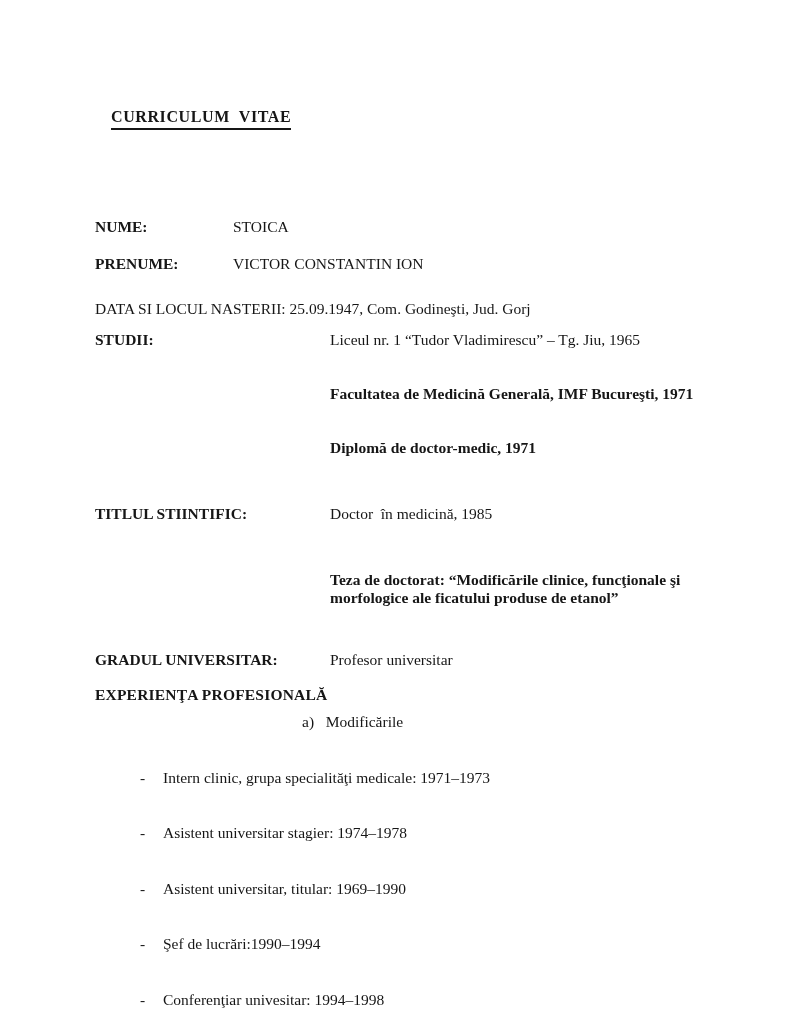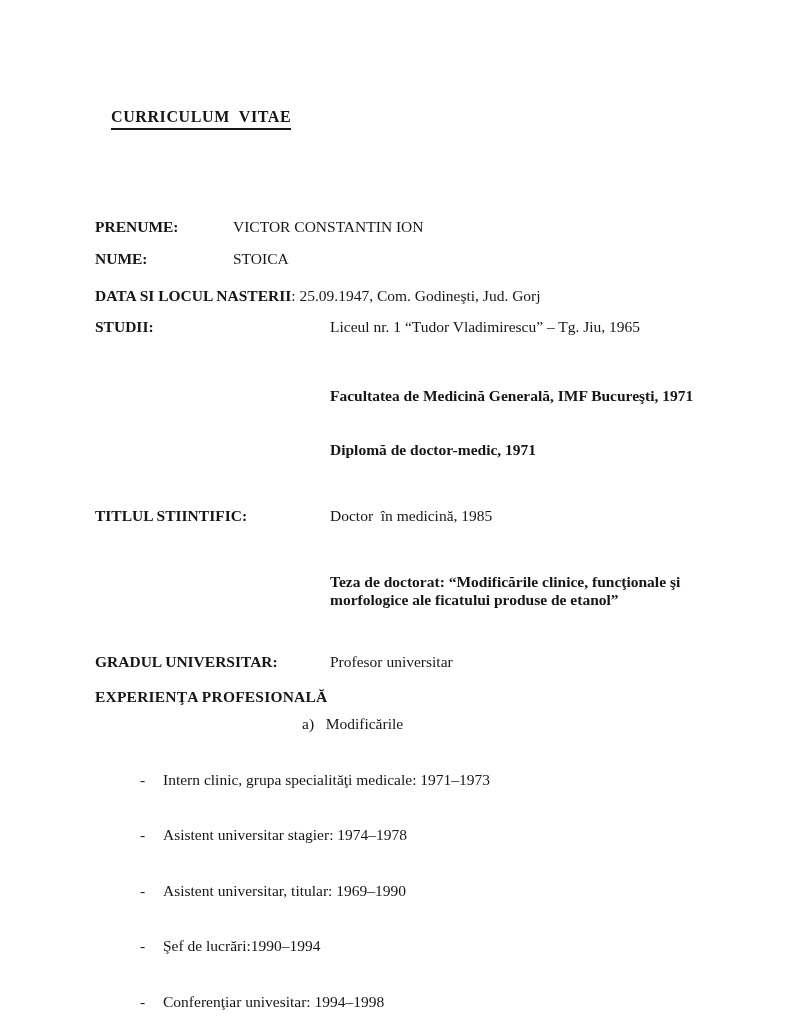--- a/index.html
+++ b/index.html
@@ -99,14 +99,14 @@
     <h1 class="title">CURRICULUM  VITAE</h1>
   </div>
 
+  <div class="row mb18">
+    <span class="label w1">NUME:</span>
+    <span class="value">STOICA</span>
+  </div>
+
   <div class="row mb13">
     <span class="label w1">PRENUME:</span>
     <span class="value">VICTOR CONSTANTIN ION</span>
-  </div>
-
-  <div class="row mb18">
-    <span class="label w1">NUME:</span>
-    <span class="value">STOICA</span>
   </div>
 
   <div class="row mb12">

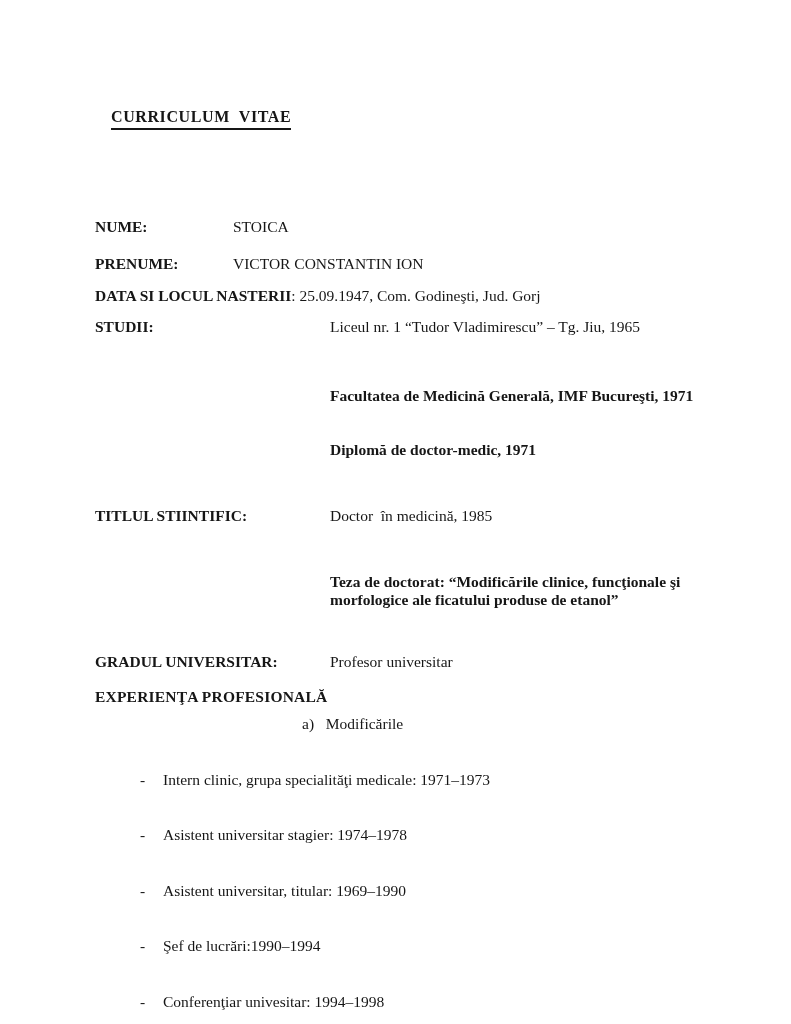--- a/index.html
+++ b/index.html
@@ -45,7 +45,7 @@
   .w1 { width: 138px; }
   .w2 { width: 235px; }
   .value { flex: 1 1 auto; }
-  .inline-label { font-weight: bold; }
+  .inline-label { font-weight: normal; margin-top: 13px; }
   .mb18 { margin-bottom: 18px; }
   .mb15 { margin-bottom: 15px; }
   .mb13 { margin-bottom: 13px; }

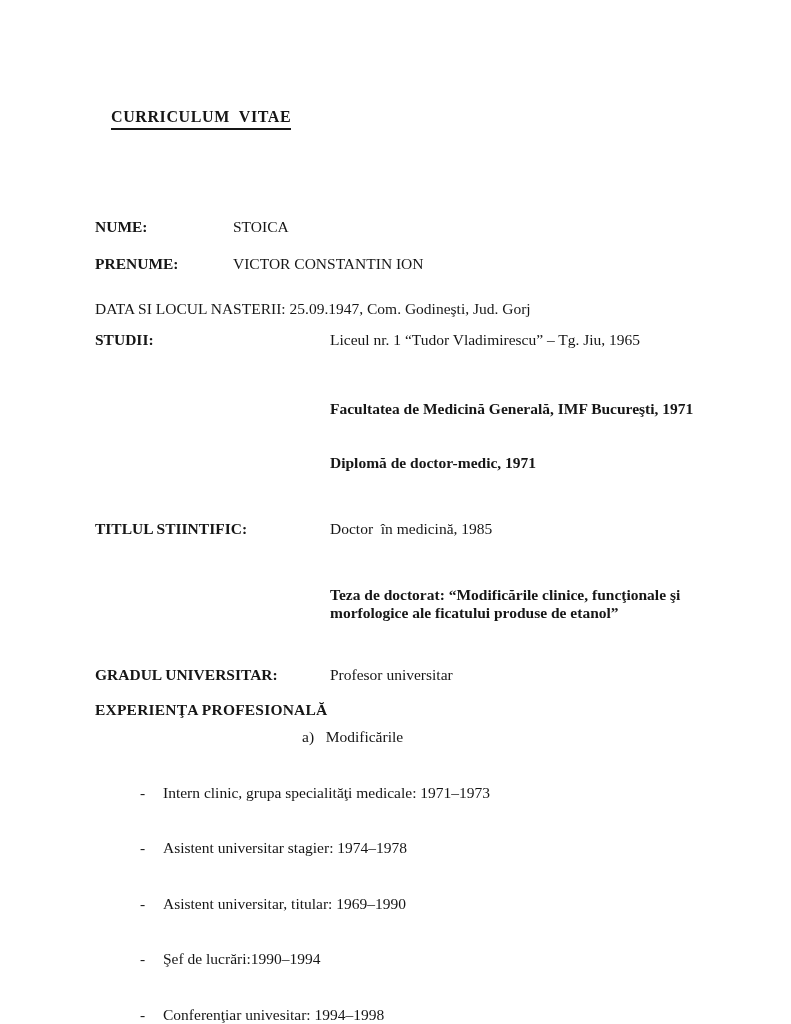--- a/index.html
+++ b/index.html
@@ -47,7 +47,7 @@
   .value { flex: 1 1 auto; }
   .inline-label { font-weight: normal; margin-top: 13px; }
   .mb18 { margin-bottom: 18px; }
-  .mb15 { margin-bottom: 15px; }
+  .mb15 { }
   .mb13 { margin-bottom: 13px; }
   .mb12 { margin-bottom: 12px; }
   .mb11 { margin-bottom: 11px; }

